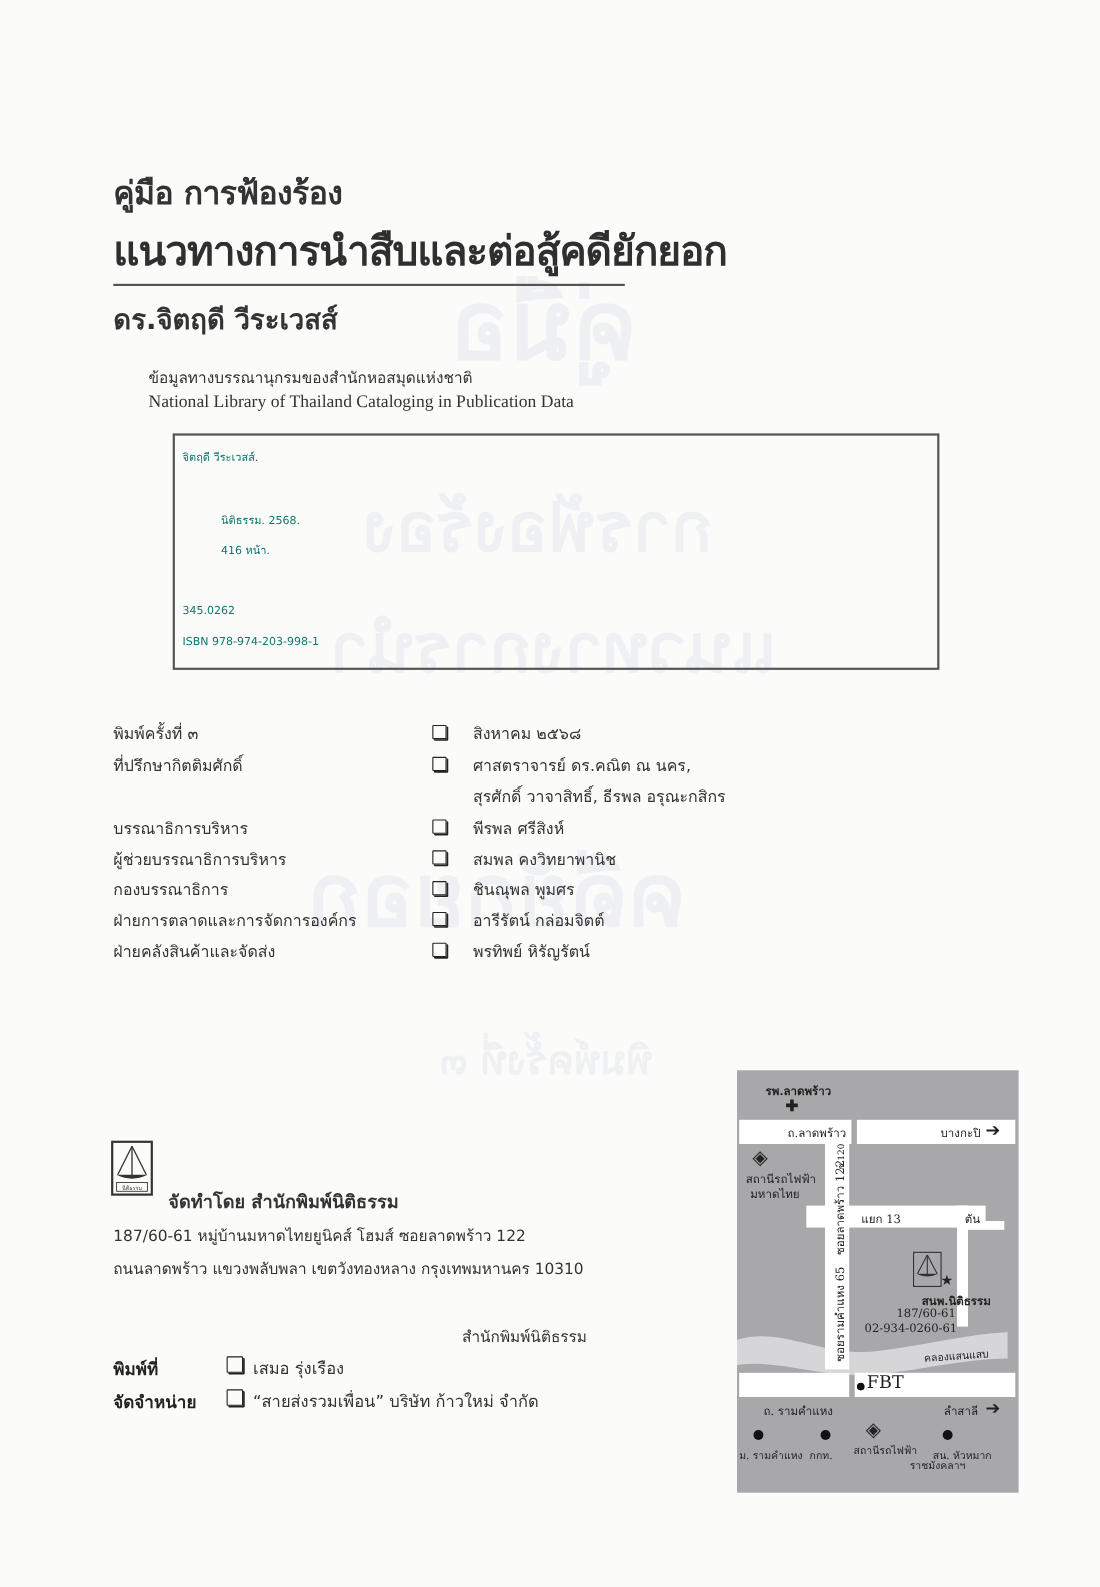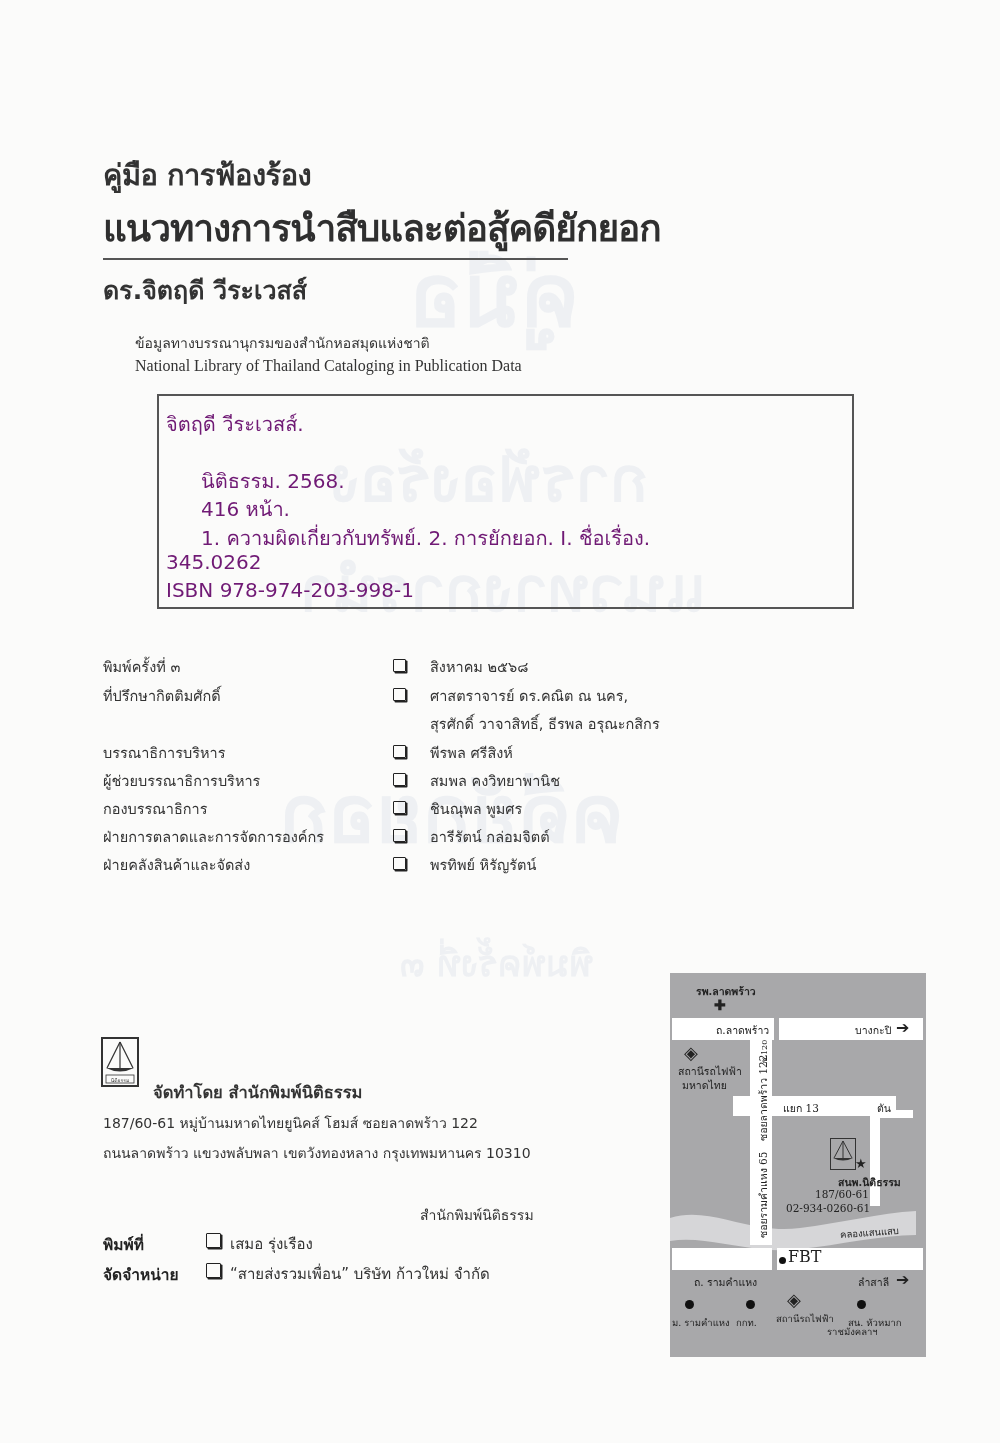--- a/index.html
+++ b/index.html
@@ -23,7 +23,7 @@
   .cip-en { left:135px; top:357px; font-family:"Liberation Serif", serif; font-size:16px; color:#333; }
 
   .cip-box { left:157px; top:394px; width:697px; height:215px; border:2px solid #555; box-sizing:border-box; }
-  .cip-line { position:absolute; font-size:20px; color:#701a75; white-space:nowrap; }
+  .cip-line { position:absolute; font-size:10px; color:#0f766e; white-space:nowrap; }
 
   .credits { left:103px; top:655px; width:600px; }
   .cr-row { position:absolute; left:0; font-size:14.5px; color:#333; white-space:nowrap; }

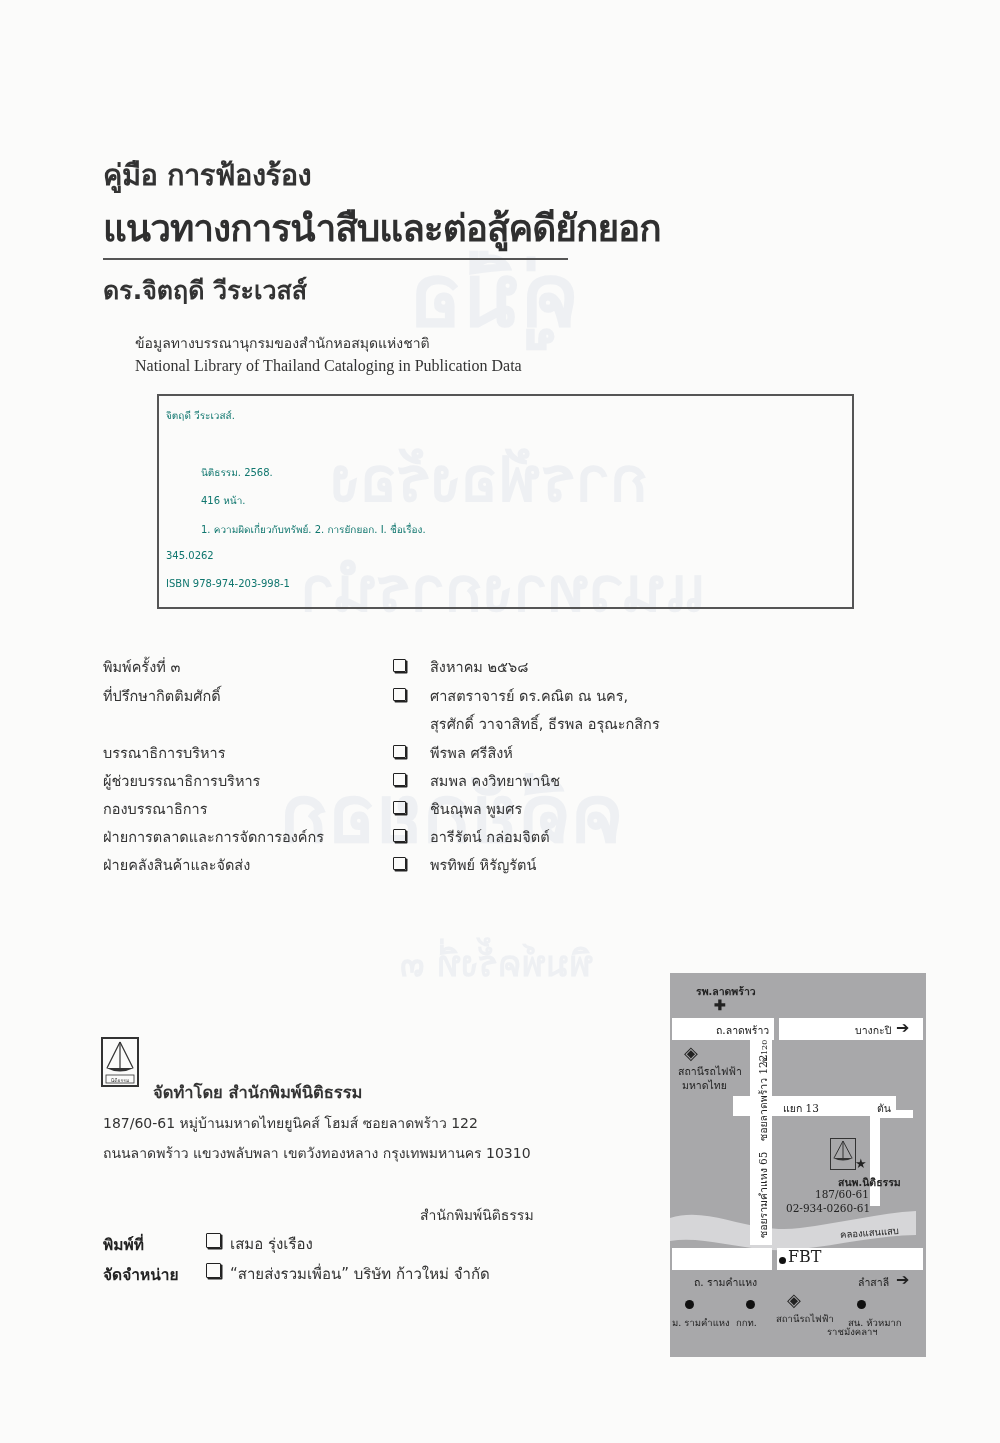--- a/index.html
+++ b/index.html
@@ -70,7 +70,6 @@
     <div class="cip-line" style="left:7px;top:12px;">จิตฤดี วีระเวสส์.</div>
     <div class="cip-line" style="left:42px;top:69px;">นิติธรรม. 2568.</div>
     <div class="cip-line" style="left:42px;top:97px;">416 หน้า.</div>
-    <div class="cip-line" style="left:42px;top:126px;">1. ความผิดเกี่ยวกับทรัพย์. 2. การยักยอก. I. ชื่อเรื่อง.</div>
     <div class="cip-line" style="left:7px;top:154px;">345.0262</div>
     <div class="cip-line" style="left:7px;top:182px;">ISBN 978-974-203-998-1</div>
   </div>

